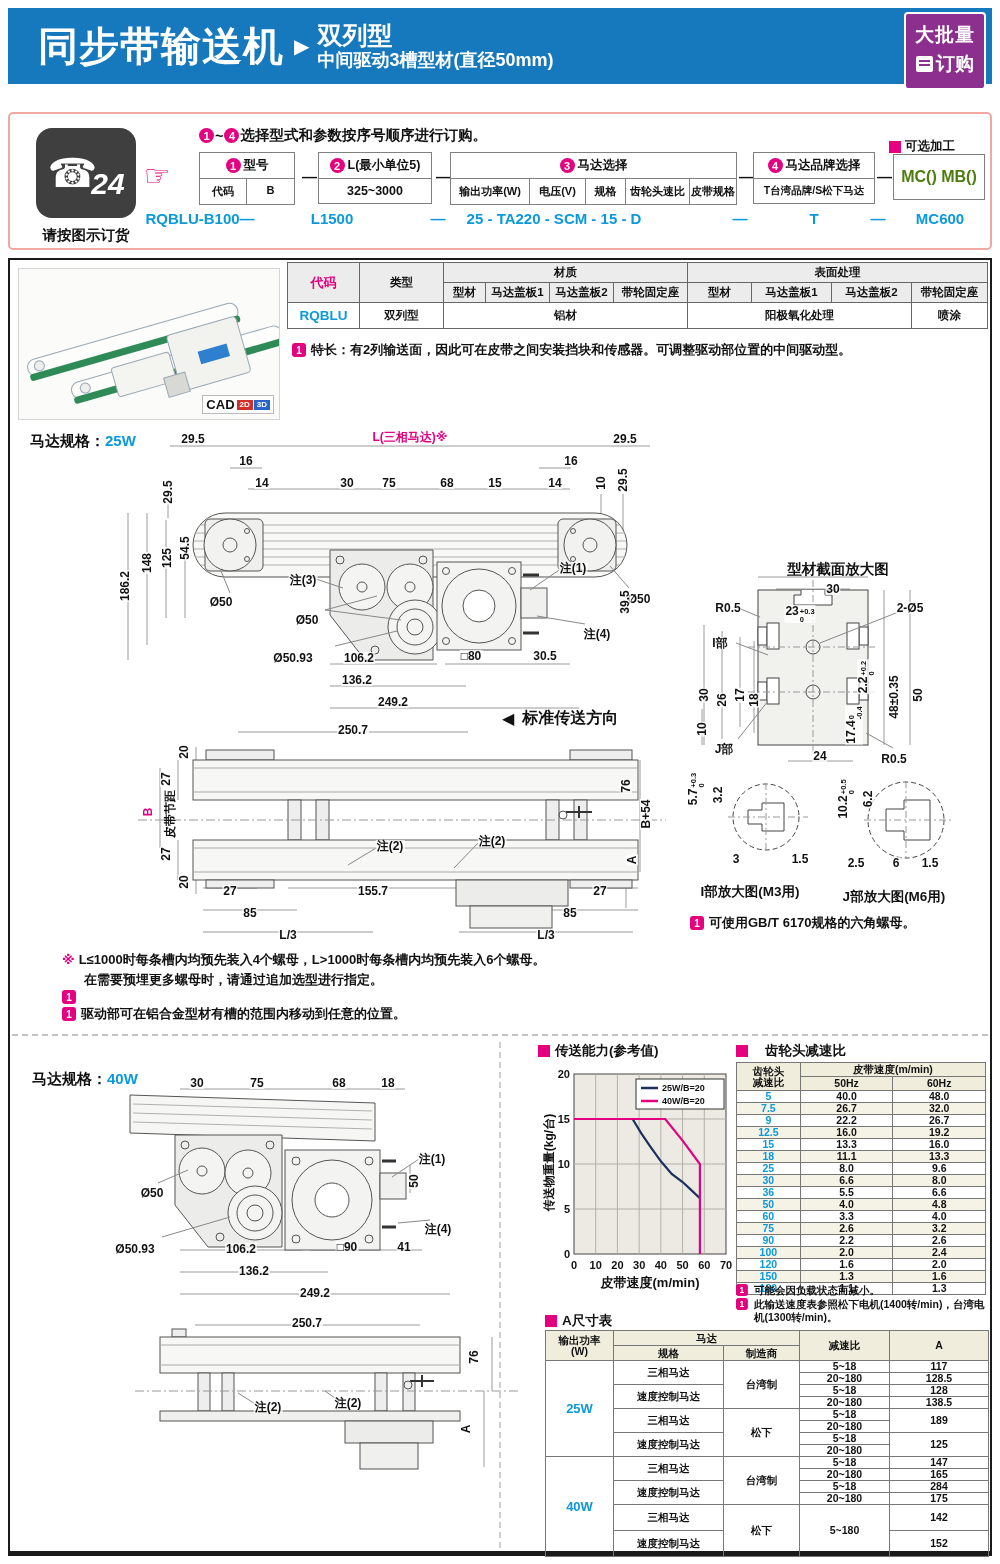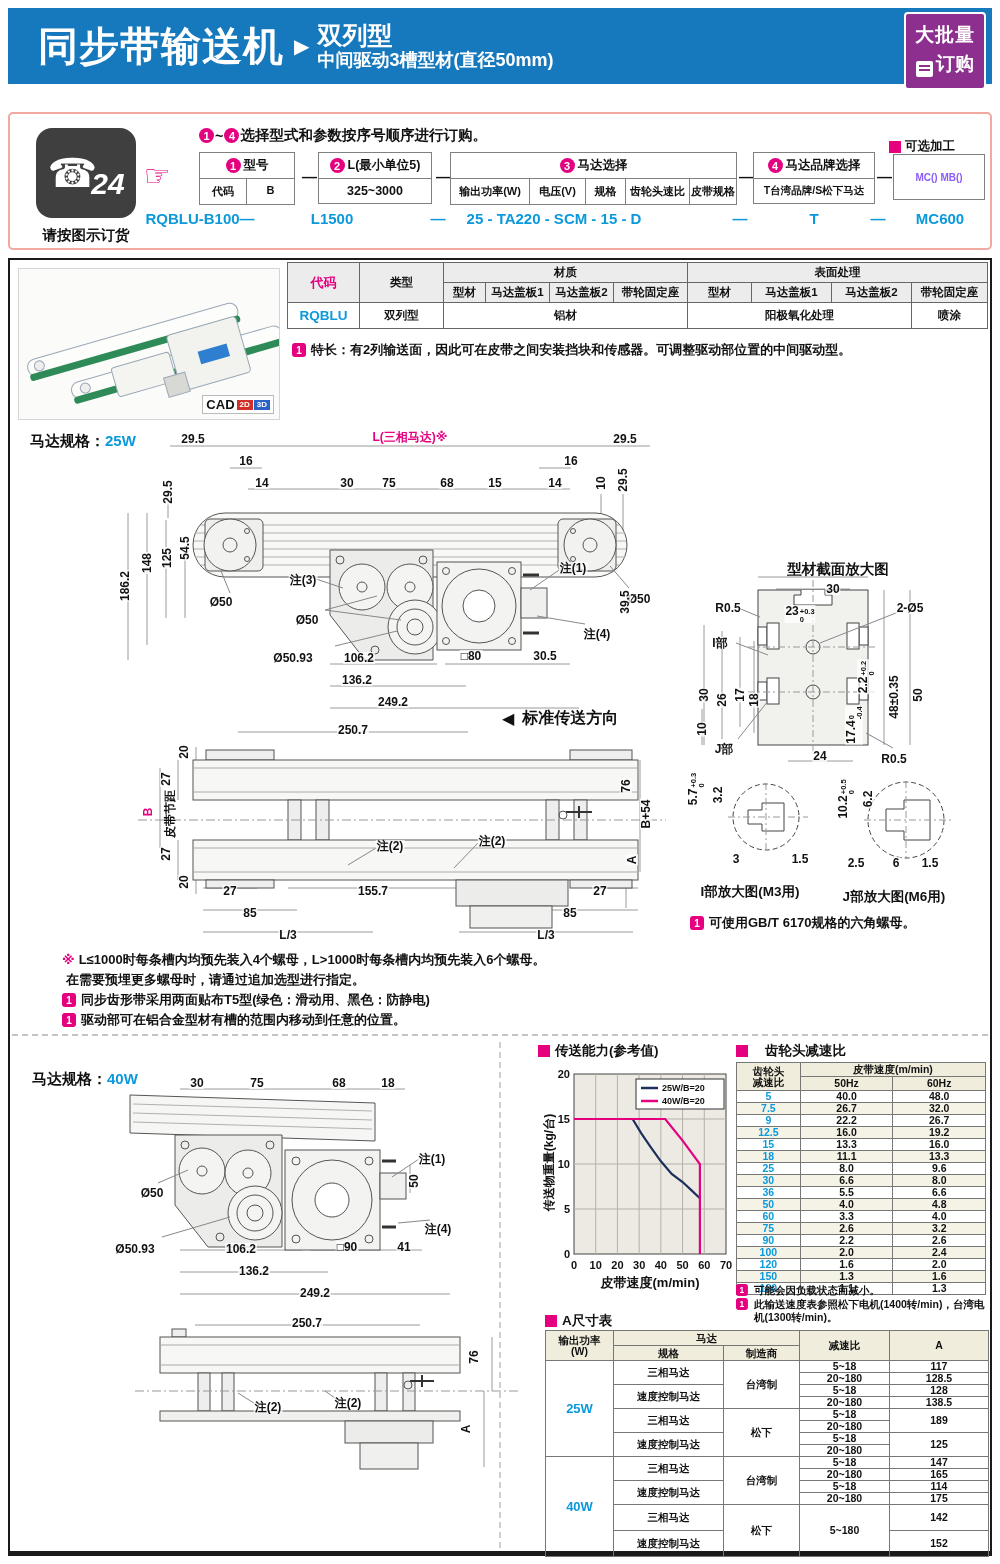--- a/index.html
+++ b/index.html
@@ -16,7 +16,7 @@
   .badge{position:absolute;right:6px;top:4px;width:82px;height:78px;background:#8d2f8f;border:2px solid #fff;
          border-radius:4px;color:#fff;font-weight:bold;text-align:center;padding-top:8px}
   .badge .b1{font-size:19px;letter-spacing:1px}
-  .badge .b2{font-size:19px;display:flex;align-items:flex-end;justify-content:center;gap:3px;margin-top:3px}
+  .badge .b2{font-size:19px;display:flex;align-items:center;justify-content:center;gap:3px;margin-top:3px}
   .doc-icon{display:inline-block;width:17px;height:16px;background:#fff;border-radius:2px;padding-top:2px}
   .doc-icon i{display:block;height:2px;background:#8d2f8f;margin:2px 3px}
   

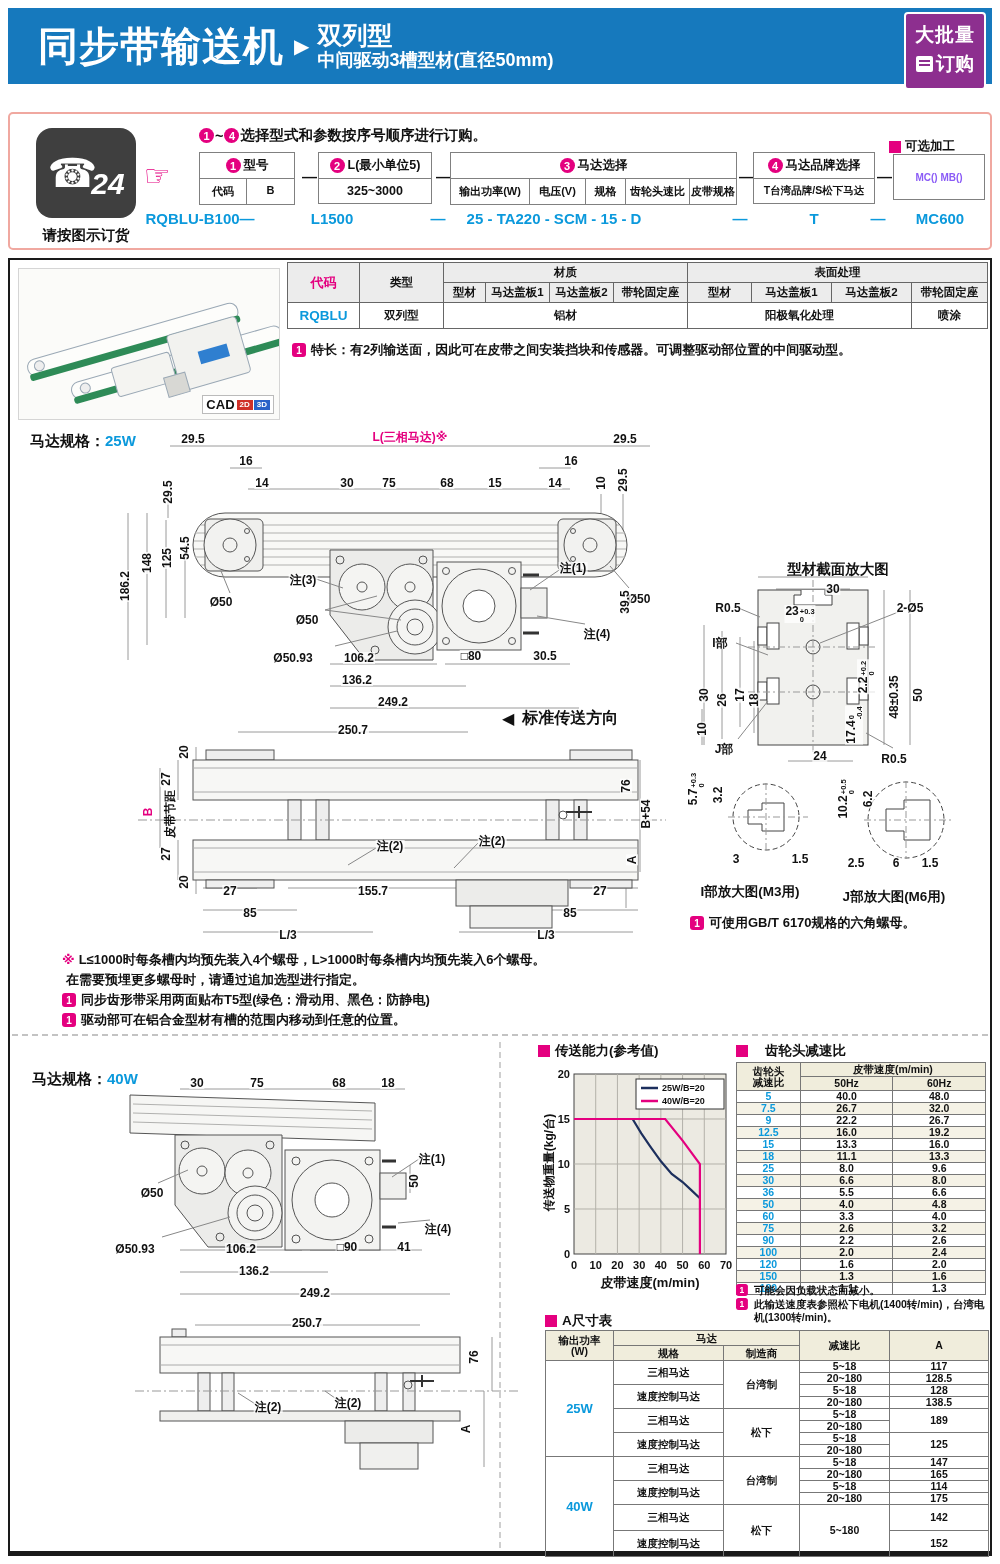--- a/index.html
+++ b/index.html
@@ -39,7 +39,7 @@
   .odash{position:absolute;font-size:15px;font-weight:bold}
   .opt-label{position:absolute;left:879px;top:24px;font-size:12.5px;font-weight:bold;display:flex;align-items:center;gap:4px}
   .psq{display:inline-block;width:12px;height:12px;background:#e4007f;flex:none}
-  .mcmb{color:#8b5cf6;font-size:10px}
+  .mcmb{color:#4d7c0f;font-size:16px}
   .ex{position:absolute;top:96px;color:#0b99dc;font-size:15px;font-weight:bold;transform:translateX(-50%);white-space:nowrap}
   
   .frame{position:absolute;left:8px;top:258px;width:984px;height:1298px;border:2.5px solid #1a1a1a;border-bottom-width:5px;background:#fff}

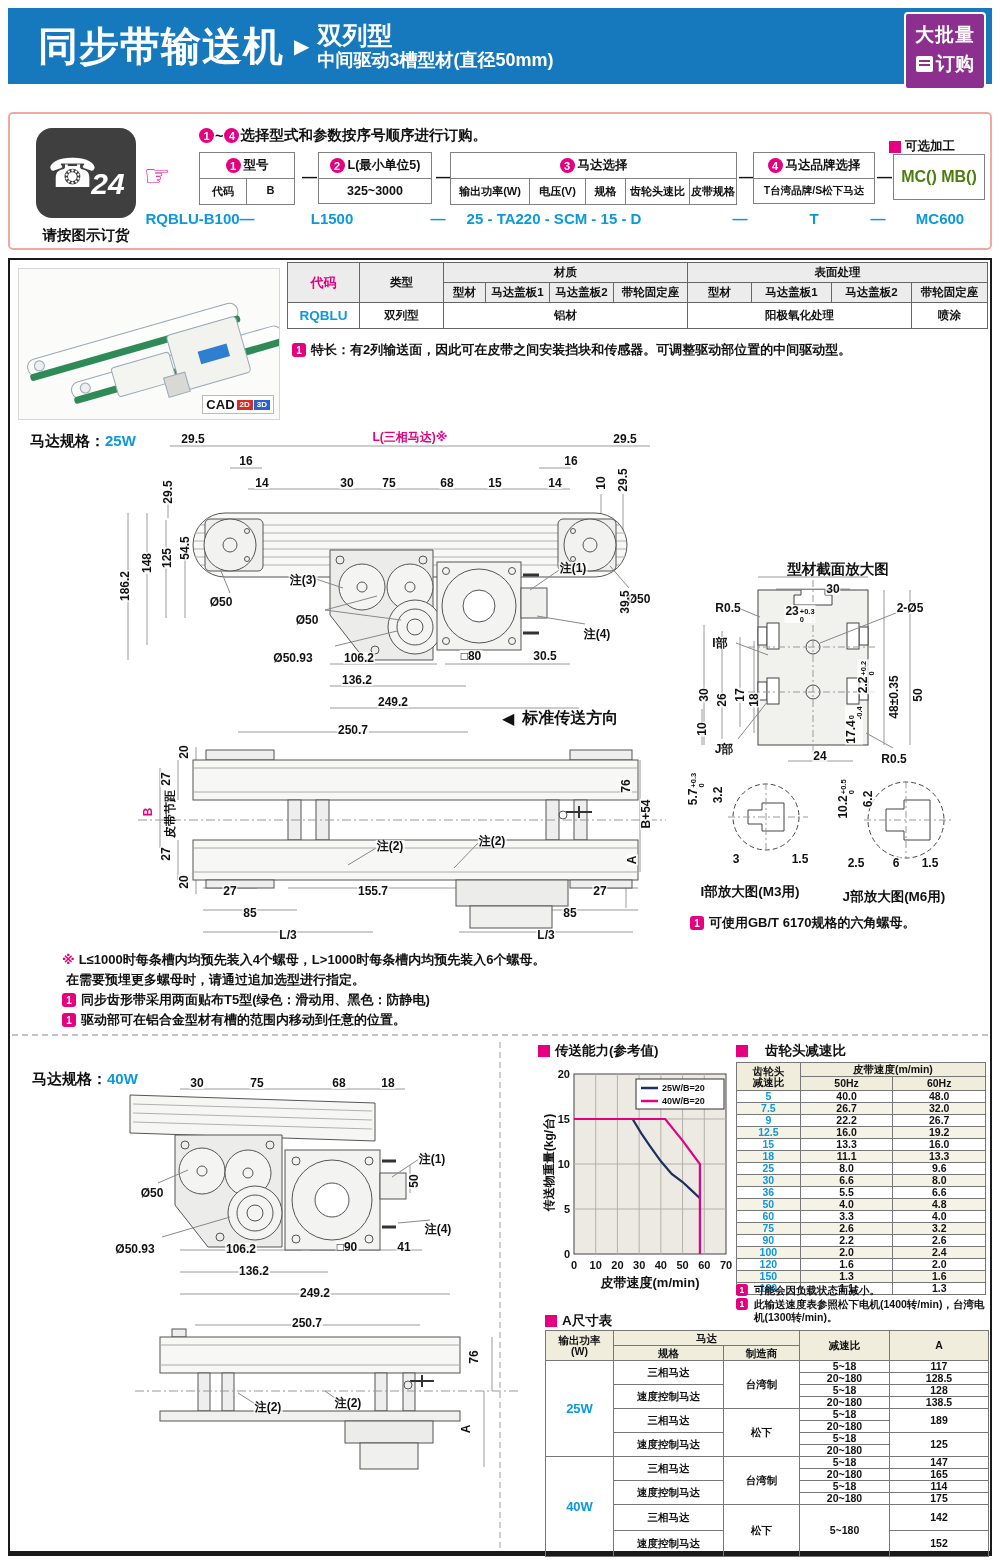--- a/index.html
+++ b/index.html
@@ -77,7 +77,7 @@
   .n25{position:absolute;left:62px;top:950px;font-size:13px;font-weight:bold;line-height:1.55}
   .n25 .star{color:#e4007f;margin-right:4px}
   .n25 .row{display:flex;align-items:center;gap:5px}
-  .ind{margin-left:4px}
+  .ind{margin-left:22px}
   .notes40{position:absolute;left:28px;top:1484px;font-size:12.5px;font-weight:bold;line-height:17px}
   
   .hdash{position:absolute;left:12px;top:1034px;width:976px;border-top:2px dashed #c3c3c3}

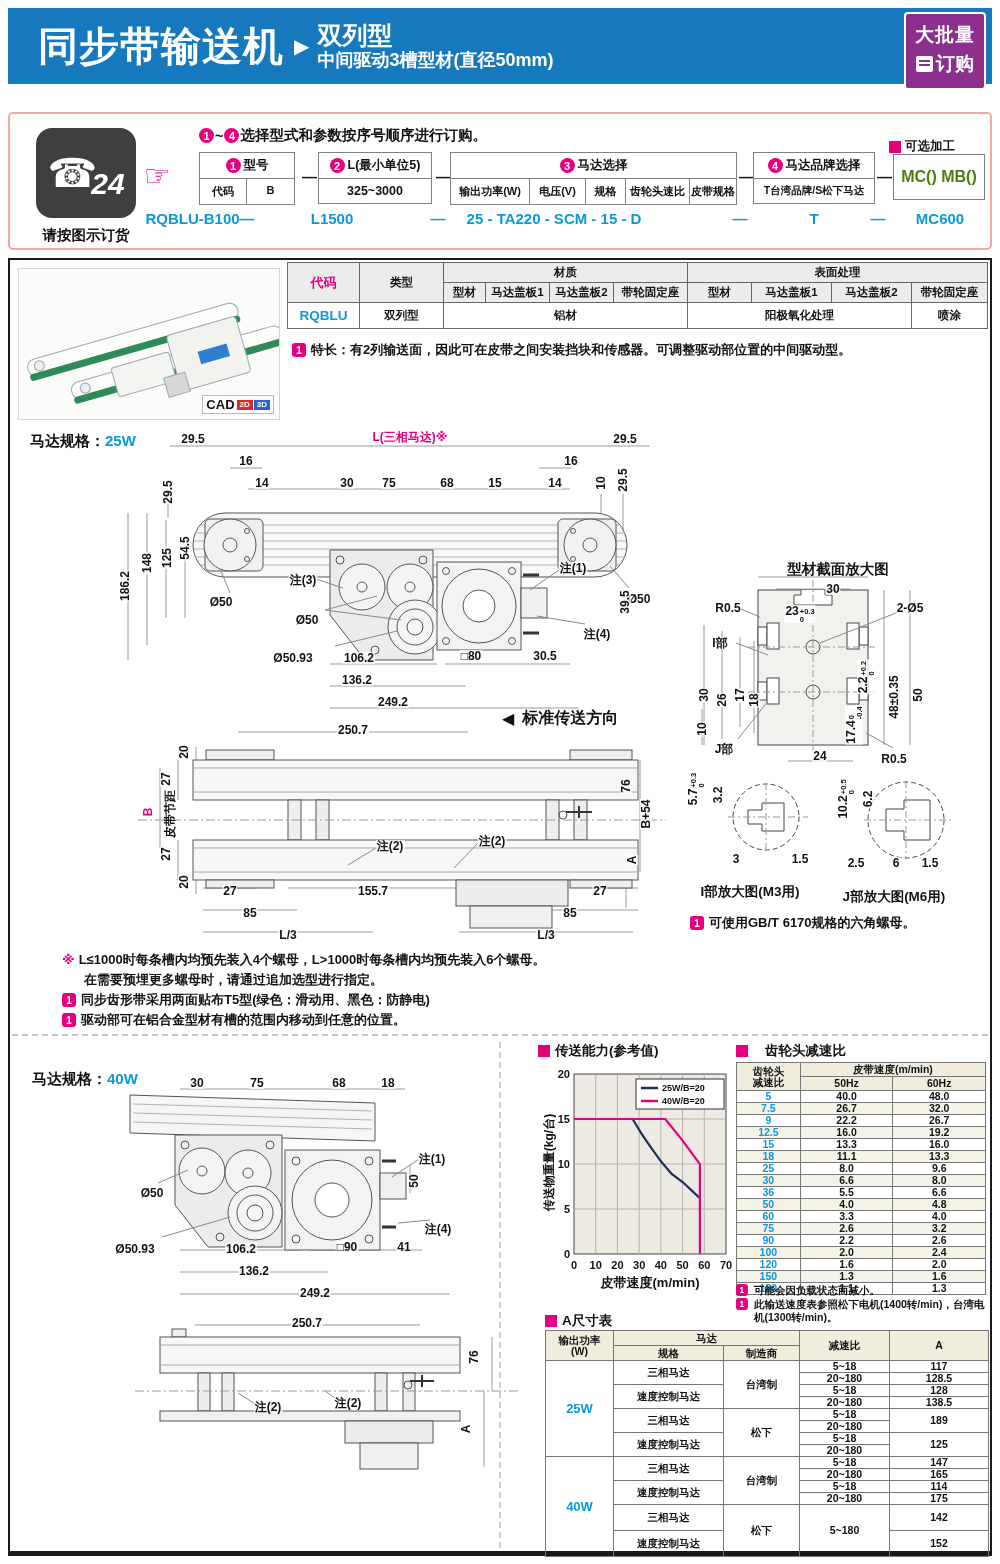--- a/index.html
+++ b/index.html
@@ -504,7 +504,6 @@
     <div class="ind">在需要预埋更多螺母时，请通过追加选型进行指定。</div>
     <div class="row">
         <span class="nb">1</span>
-        <span>同步齿形带采用两面贴布T5型(绿色：滑动用、黑色：防静电)</span>
       </div>
     <div class="row">
         <span class="nb">1</span>

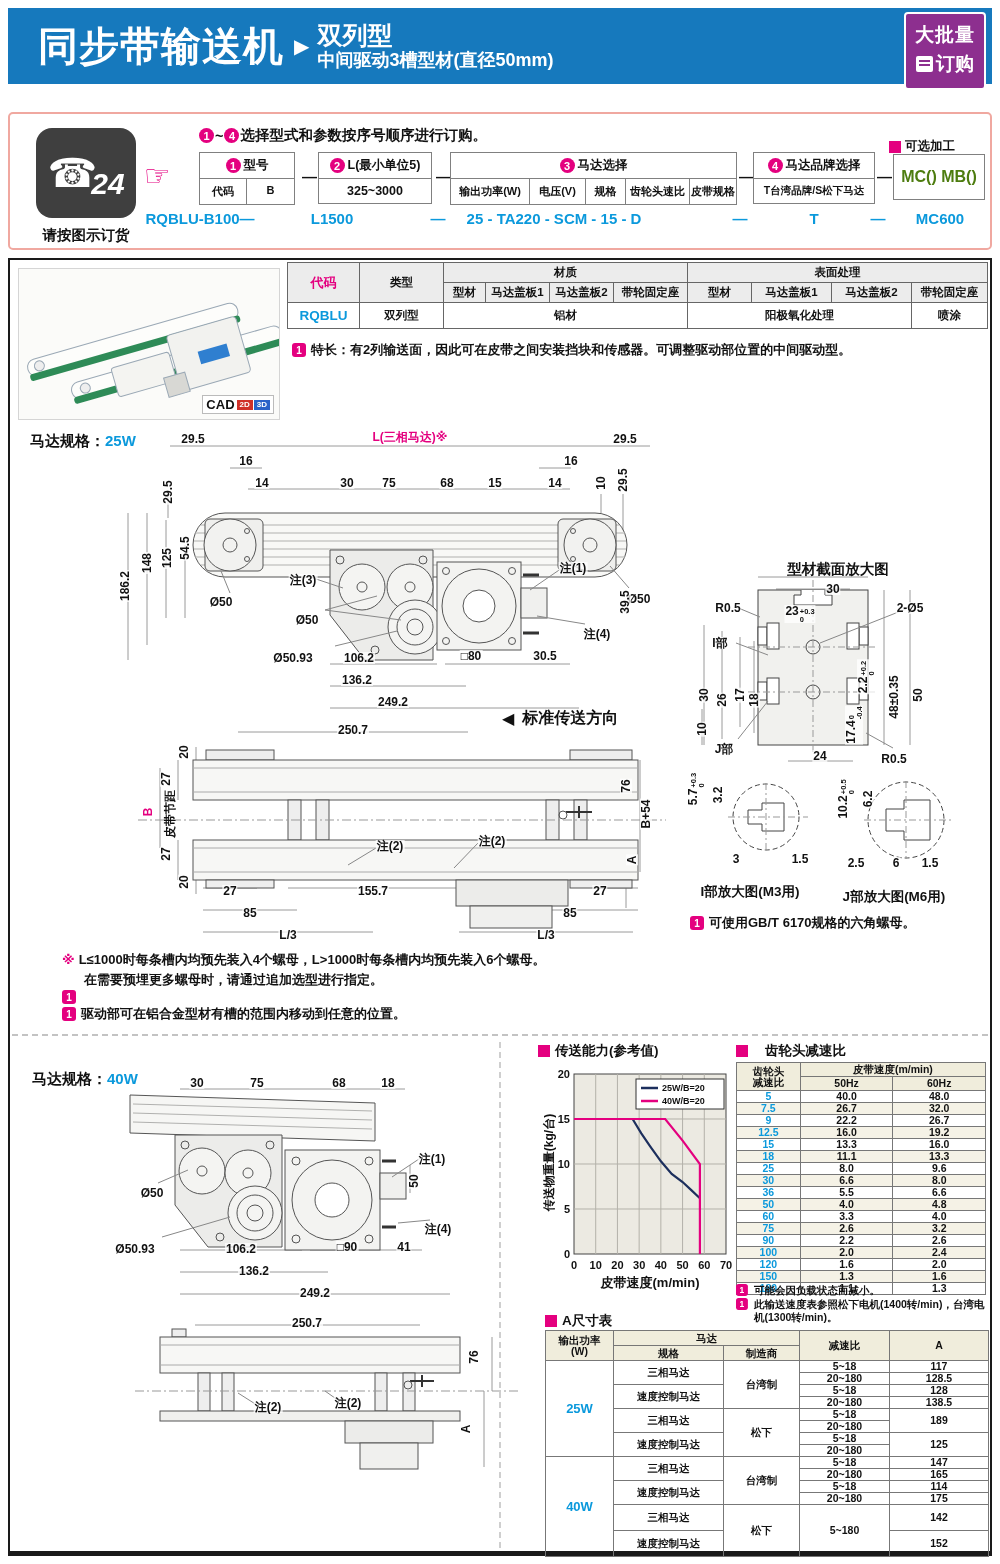--- a/index.html
+++ b/index.html
@@ -834,7 +834,7 @@
         <tr>
           <td rowspan="2">速度控制马达</td>
           <td>5~18</td>
-          <td>114</td>
+          <td>284</td>
         </tr>
         <tr>
           <td>20~180</td>

